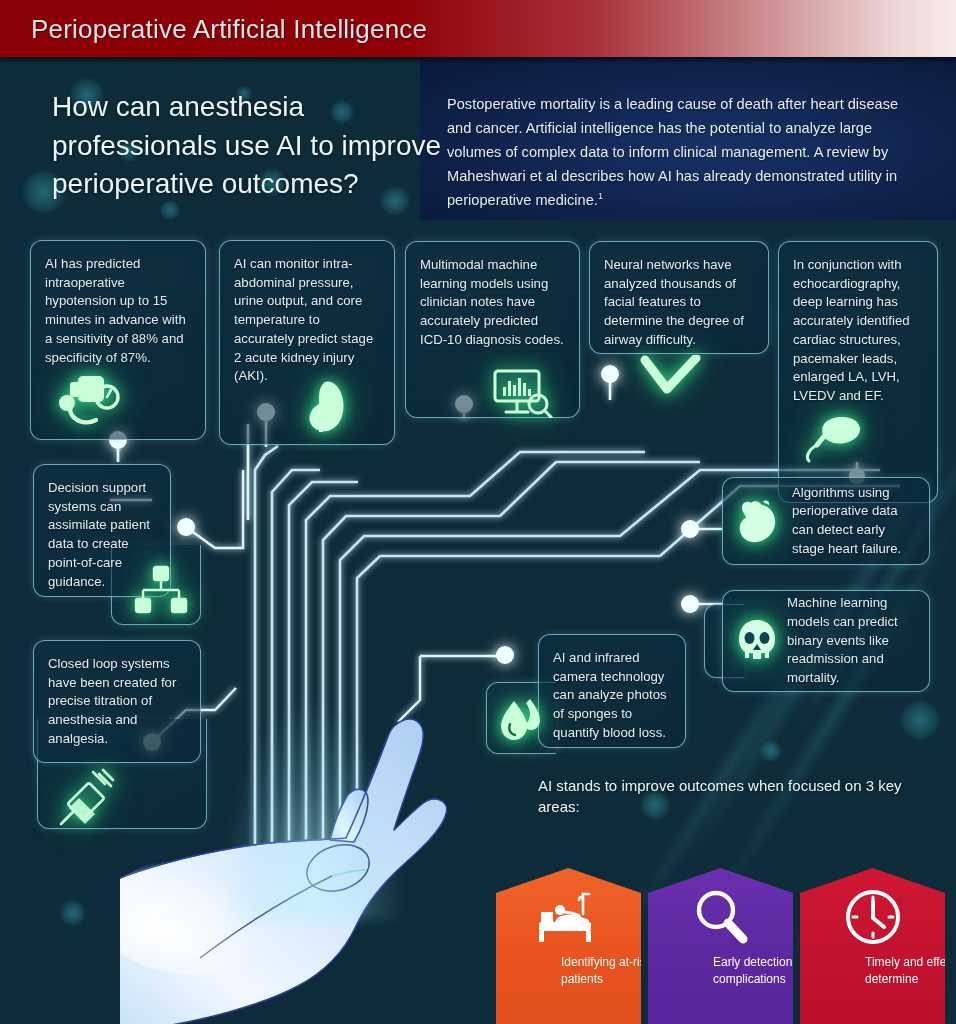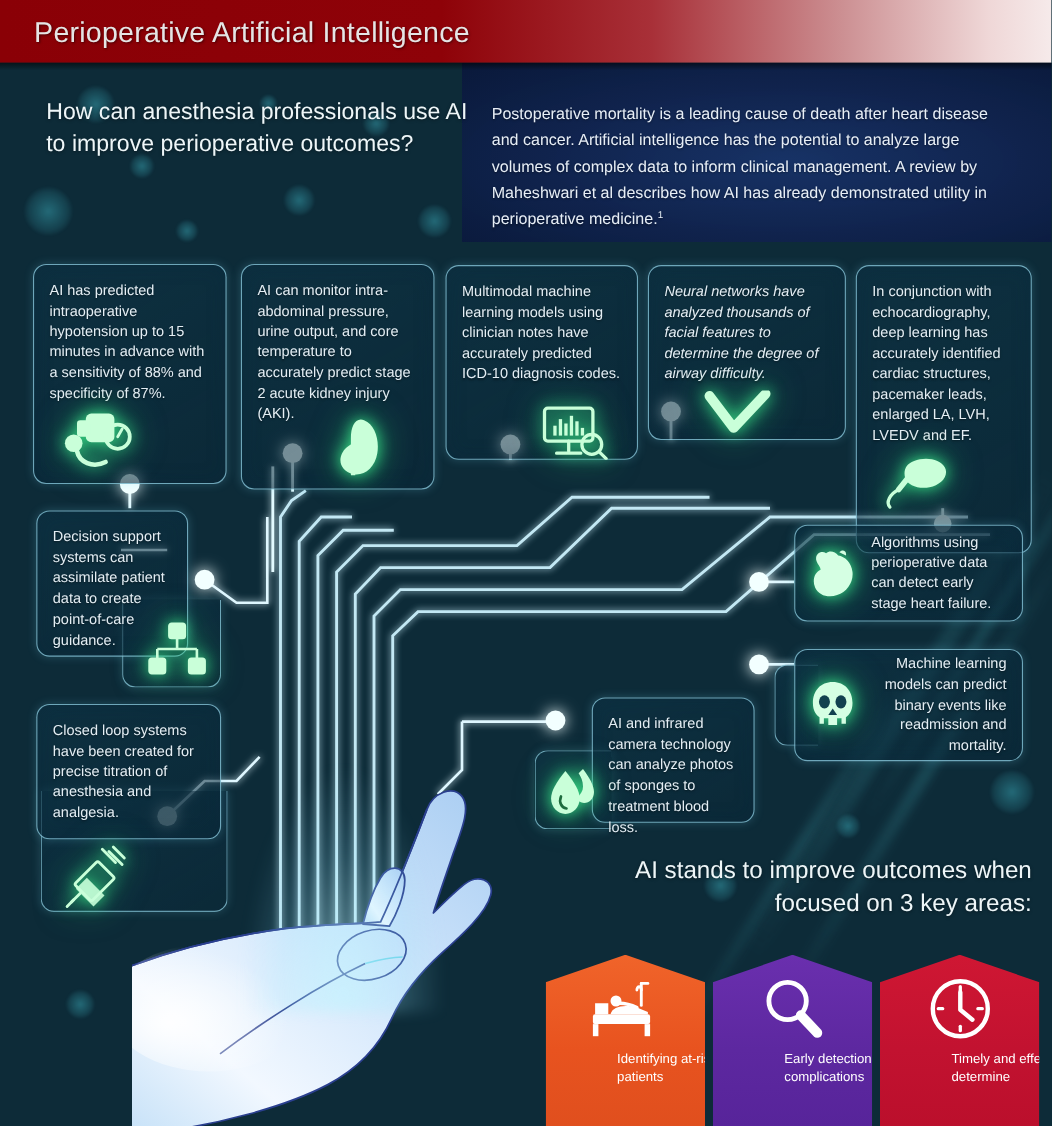--- a/index.html
+++ b/index.html
@@ -48,8 +48,8 @@
 
   
   .q-head {
-    position:absolute; left:42px; top:88px; width:390px;
-    font-size:21px; line-height:1.38; color:#eef6f8; font-weight:400;
+    position:absolute; left:52px; top:88px; width:390px;
+    font-size:28px; line-height:1.38; color:#eef6f8; font-weight:400;
     text-shadow:0 1px 3px rgba(0,0,0,.4);
   }
   .intro-body {

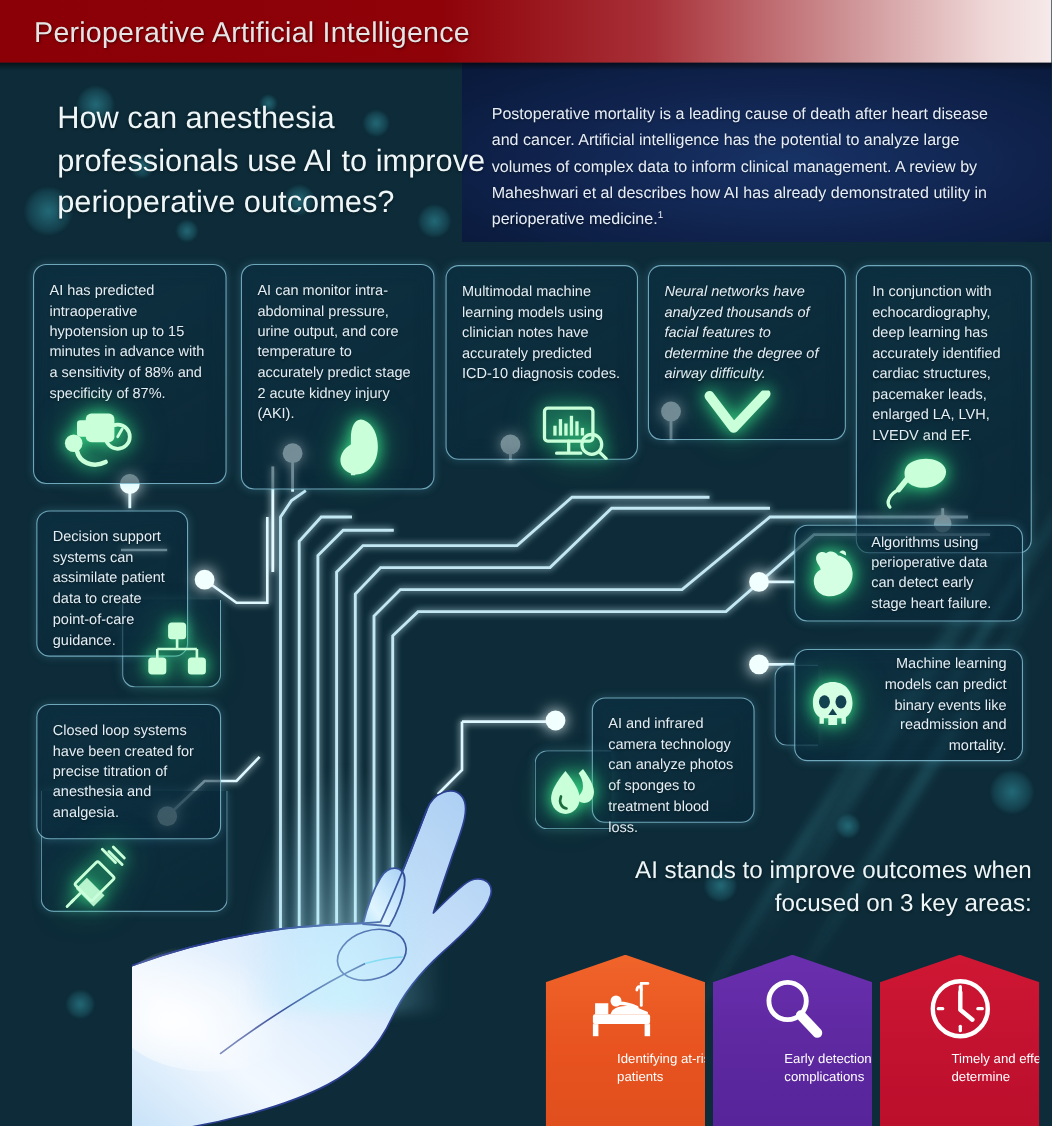--- a/index.html
+++ b/index.html
@@ -82,7 +82,7 @@
   #card-hypotension { left:30px;  top:240px; width:176px; height:200px; }
   #card-aki         { left:219px; top:240px; width:176px; height:205px; }
   #card-icd         { left:405px; top:241px; width:175px; height:177px; }
-  #card-airway      { left:589px; top:241px; width:180px; height:159px;font-style:italic; }
+  #card-airway      { left:589px; top:241px; width:180px; height:113px; }
   #card-echo        { left:778px; top:241px; width:160px; height:262px; }
   #card-decision    { left:33px;  top:464px; width:138px; height:133px; }
   #card-closedloop  { left:33px;  top:640px; width:168px; height:123px; }

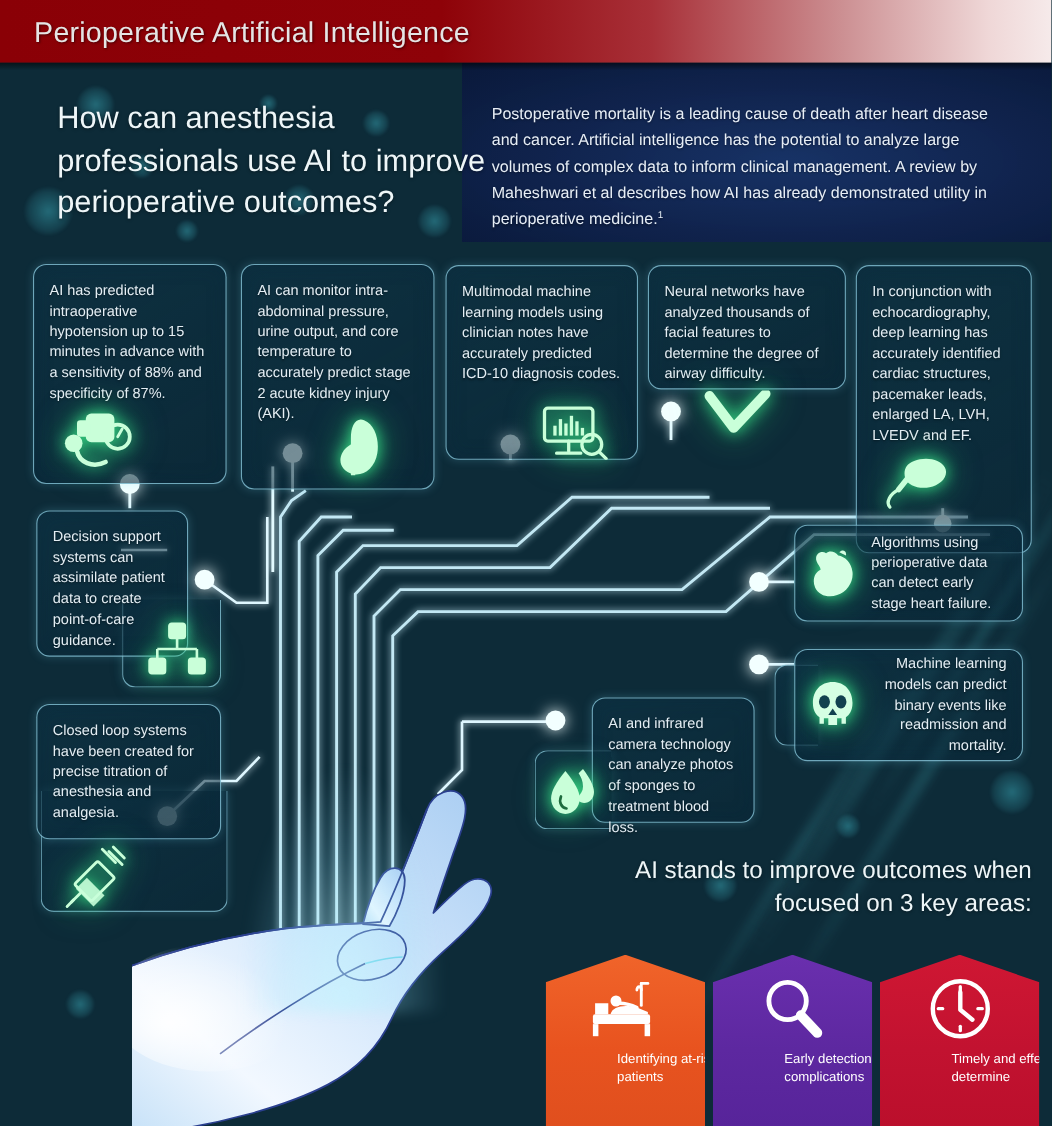--- a/index.html
+++ b/index.html
@@ -87,7 +87,7 @@
   #card-decision    { left:33px;  top:464px; width:138px; height:133px; }
   #card-closedloop  { left:33px;  top:640px; width:168px; height:123px; }
   #card-heartfail   { left:722px; top:477px; width:208px; height:88px;gap:13px;  }
-  #card-mlbinary    { left:722px; top:590px; width:208px; height:102px;text-align:right; }
+  #card-mlbinary    { left:722px; top:590px; width:208px; height:102px; }
   #card-infrared    { left:538px; top:634px; width:148px; height:114px; }
 
   

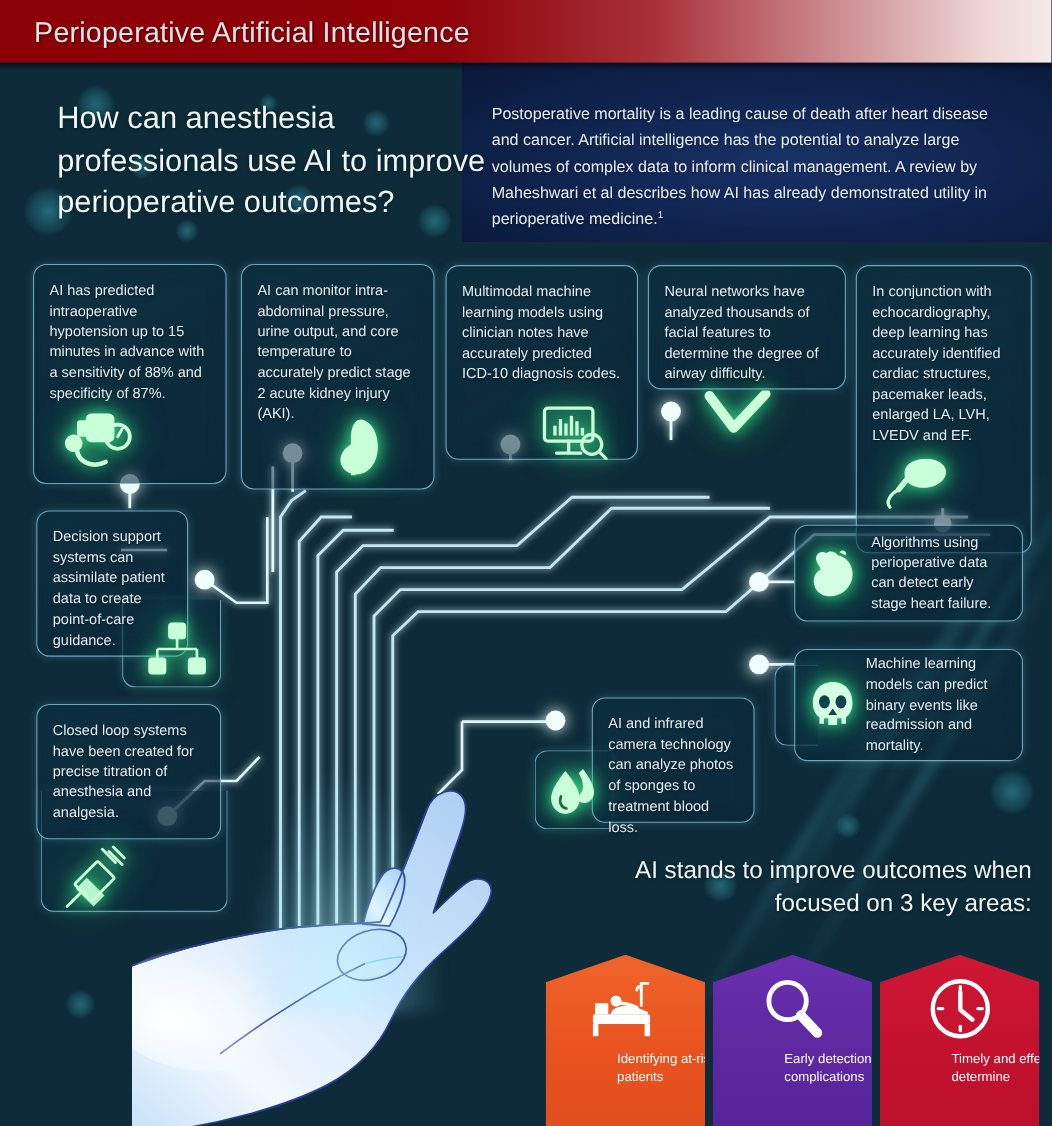--- a/index.html
+++ b/index.html
@@ -383,7 +383,7 @@
 
   <div class="notch" style="left:486px;top:682px;width:70px;height:72px;border-right:none;border-radius:12px 0 0 12px;"></div>
   <div class="card" id="card-infrared">
-    <span>AI and infrared camera technology can analyze photos of sponges to treatment blood loss.</span>
+    <span>AI and infrared camera technology can analyze photos of sponges to quantify blood loss.</span>
   </div>
   <svg class="glow-ico" style="position:absolute;left:497px;top:697px;" width="48" height="48" viewBox="0 0 48 48">
     <path d="M17,4 C25,14 30,22 30,29 C30,37 24,43 17,43 C10,43 4,37 4,29 C4,22 9,14 17,4 Z" fill="#c9ffd9"></path>

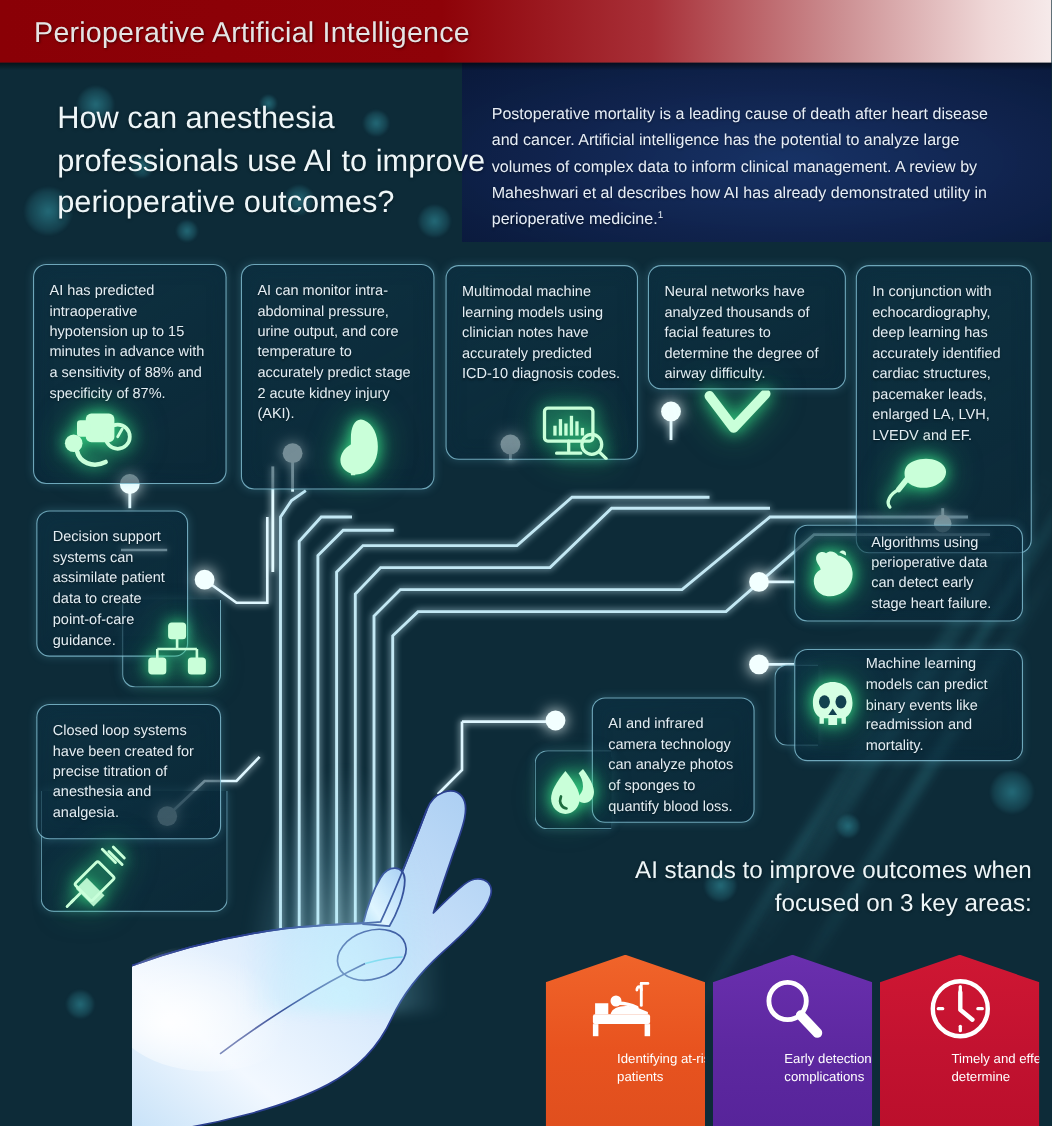--- a/index.html
+++ b/index.html
@@ -101,7 +101,7 @@
   
   .cta-head {
     position:absolute; left:538px; top:776px; width:400px;
-    font-size:22px; line-height:1.38; color:#eef6f8; text-align:right;
+    font-size:15px; line-height:1.38; color:#eef6f8; text-align:left;
     text-shadow:0 1px 3px rgba(0,0,0,.4);
   }
   .pent {

